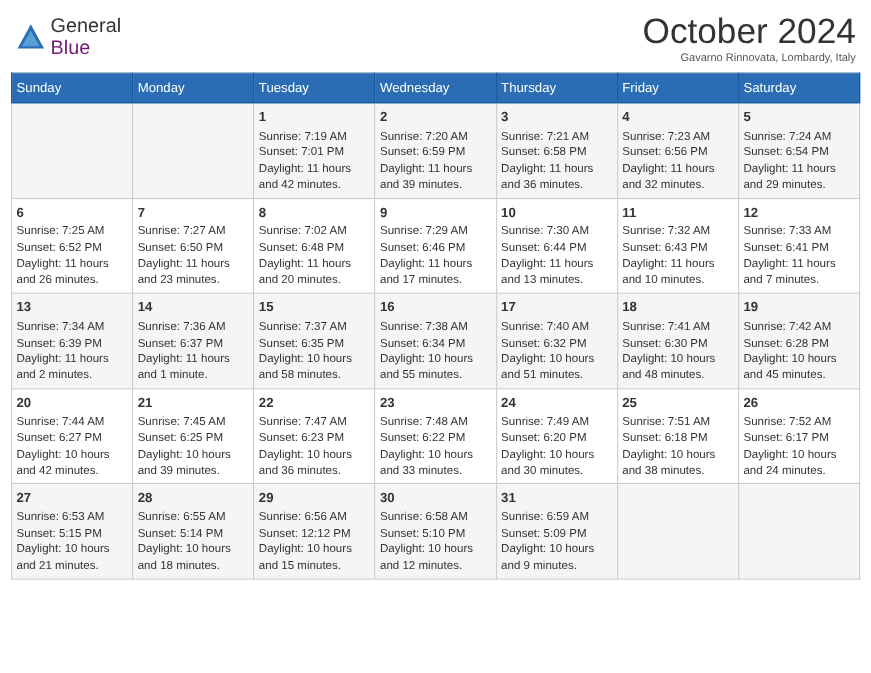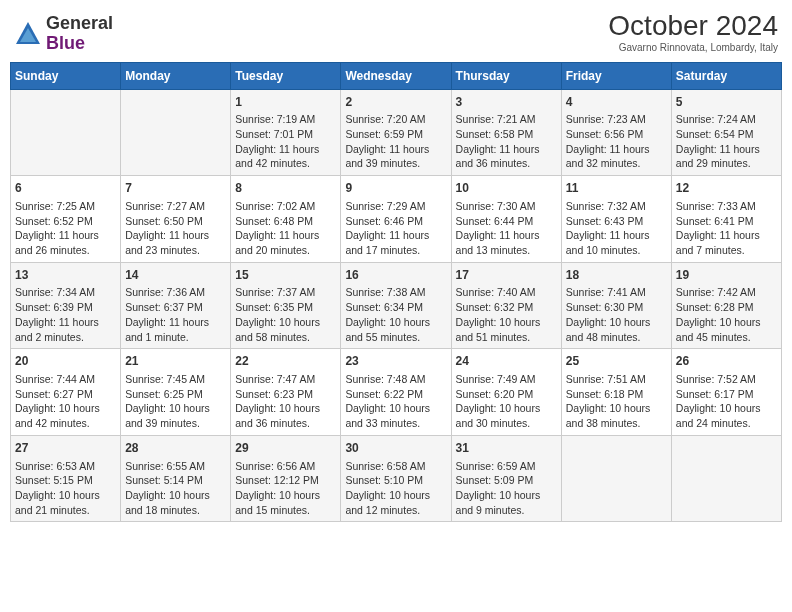--- a/index.html
+++ b/index.html
@@ -24,7 +24,7 @@
     }
     .logo-text {
       font-size: 18px;
-      font-weight: bold;
+      font-weight: normal;
       color: #333;
       line-height: 1.1;
     }

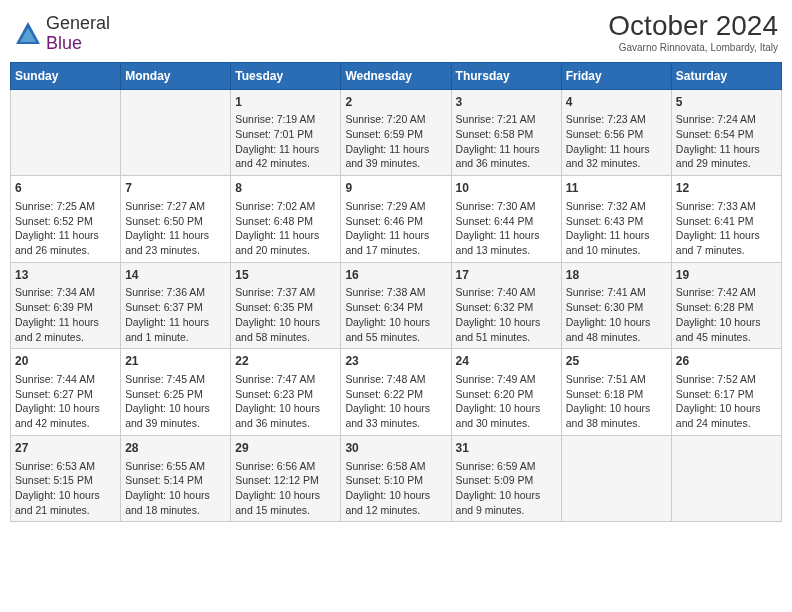--- a/index.html
+++ b/index.html
@@ -37,7 +37,7 @@
       text-align: right;
     }
     .month-title {
-      font-size: 28px;
+      font-size: 32px;
       font-weight: normal;
       color: #333;
     }

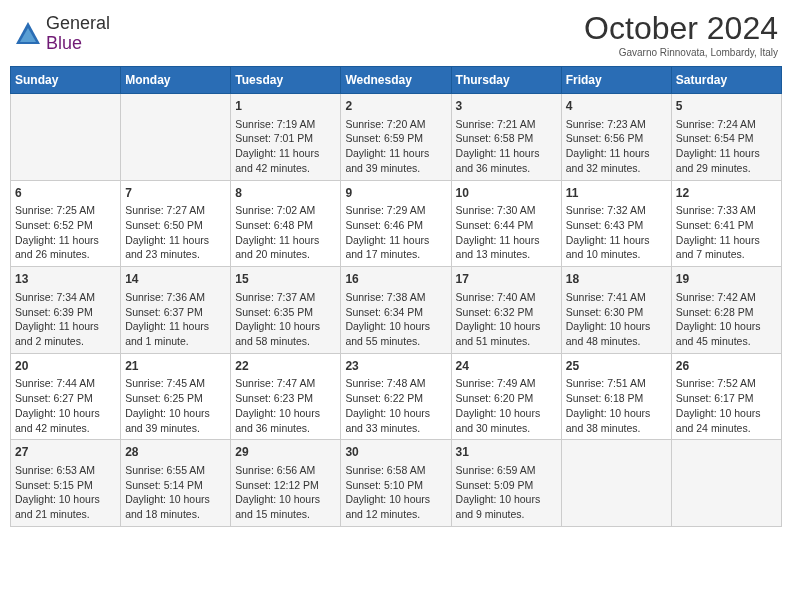--- a/index.html
+++ b/index.html
@@ -56,7 +56,7 @@
       padding: 6px 4px;
       text-align: left;
       font-size: 12px;
-      font-weight: bold;
+      font-weight: normal;
       border: 1px solid #1a5a9a;
     }
     tbody tr td {

